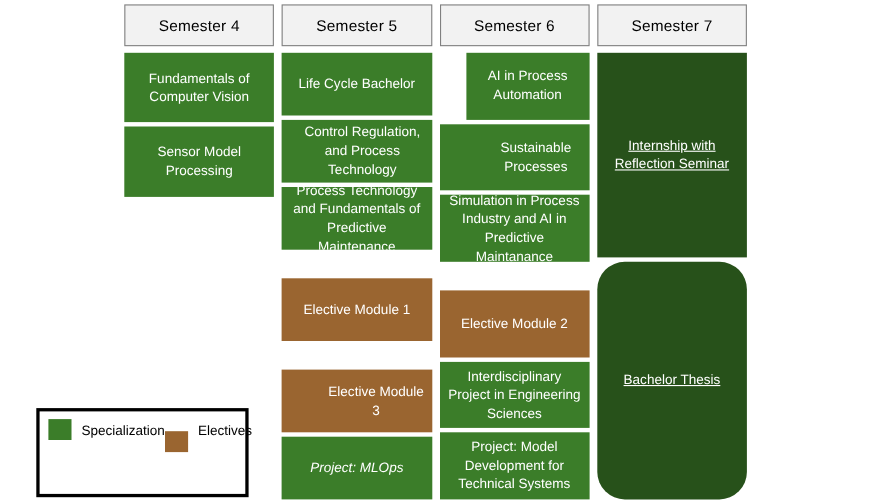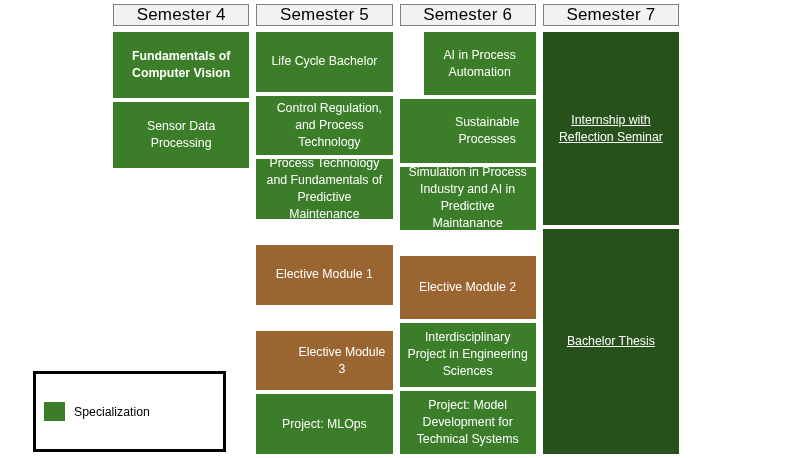--- a/index.html
+++ b/index.html
@@ -33,14 +33,14 @@
   }
 
   .sem-header {
-    height: 22px;
+    height: 38px;
     background: #F2F2F2;
     border: 1px solid #808080;
     box-sizing: border-box;
     display: flex;
     align-items: center;
     justify-content: center;
-    font-size: 17px;
+    font-size: 14px;
     color: #000000;
     letter-spacing: .2px;
     margin-bottom: 6px;

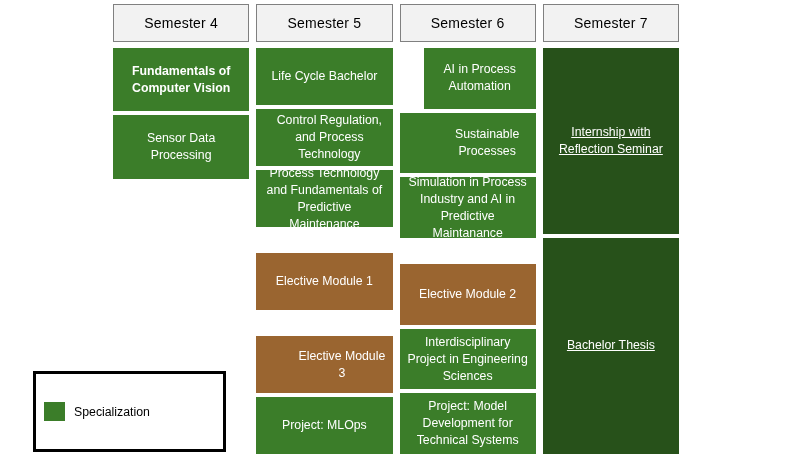--- a/index.html
+++ b/index.html
@@ -116,7 +116,7 @@
     <div class="column">
       <div class="sem-header">Semester 4</div>
       <div class="col-body">
-        <div class="cell spec" style="flex: 2 1 0px; font-weight: bold;">Fundamentals of Computer Vision</div>
+        <div class="cell spec" style="flex: 2 1 0px;">Fundamentals of Computer Vision</div>
         <div class="cell spec" style="flex: 2 1 0px;">Sensor Data Processing</div>
         <div class="cell empty" style="flex: 9 1 0px;"></div>
       </div>

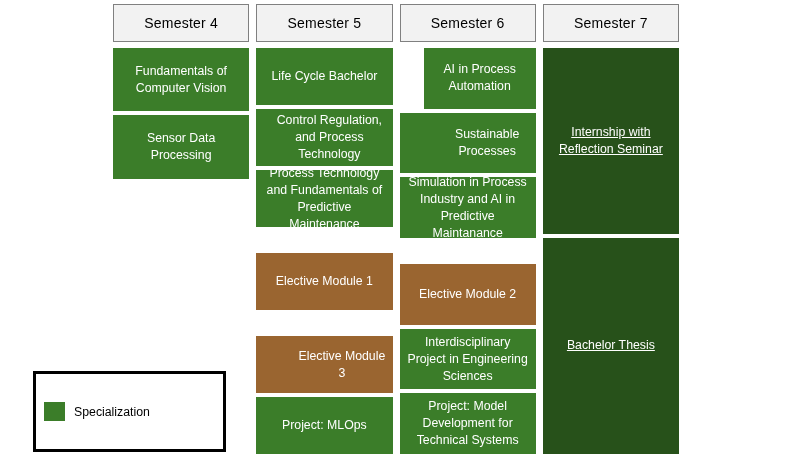--- a/index.html
+++ b/index.html
@@ -117,7 +117,7 @@
       <div class="sem-header">Semester 4</div>
       <div class="col-body">
         <div class="cell spec" style="flex: 2 1 0px;">Fundamentals of Computer Vision</div>
-        <div class="cell spec" style="flex: 2 1 0px;">Sensor Data Processing</div>
+        <div class="cell spec" style="flex: 2 1 0px;">Sensor Model Processing</div>
         <div class="cell empty" style="flex: 9 1 0px;"></div>
       </div>
     </div>

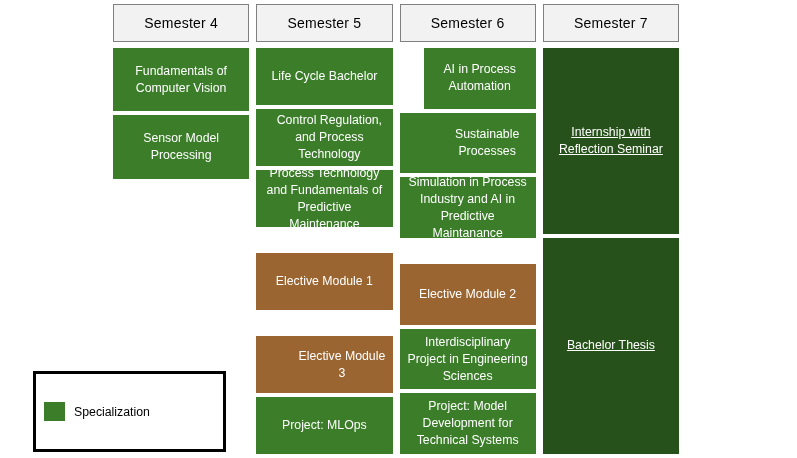--- a/index.html
+++ b/index.html
@@ -147,7 +147,7 @@
       <div class="sem-header">Semester 7</div>
       <div class="col-body">
         <div class="cell thesis" style="flex: 6 1 0px;">Internship with Reflection Seminar</div>
-        <div class="cell thesis" style="flex: 7 1 0px;">Bachelor Thesis</div>
+        <div class="cell thesis" style="flex: 7 1 0px; border-radius: 25px;">Bachelor Thesis</div>
       </div>
     </div>
   </div>

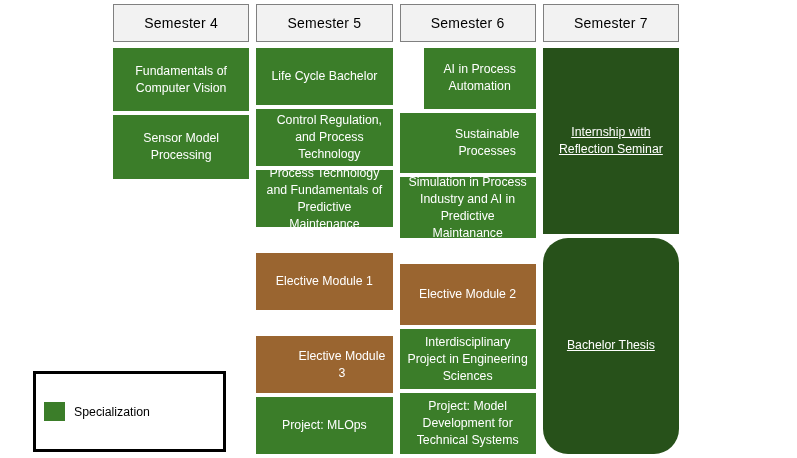--- a/index.html
+++ b/index.html
@@ -86,7 +86,7 @@
     box-sizing: border-box;
     padding: 6px 8px;
     display: flex;
-    flex-direction: column;
+    flex-direction: row;
     justify-content: space-around;
   }
 

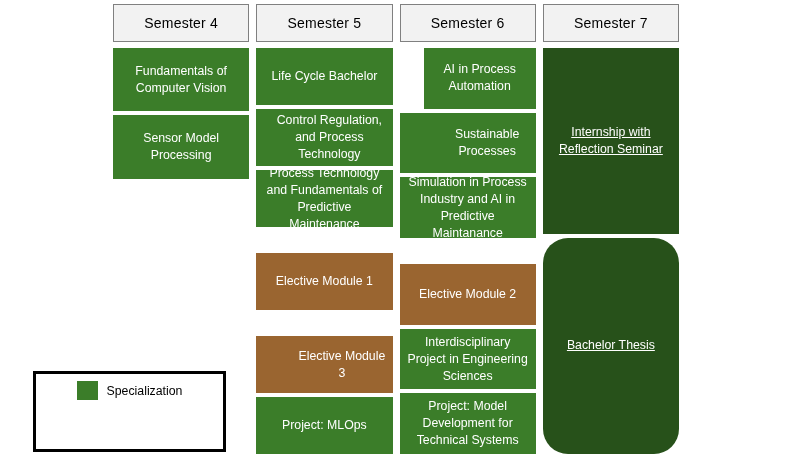--- a/index.html
+++ b/index.html
@@ -157,6 +157,10 @@
       <div class="swatch spec"></div>
       <div class="legend-label">Specialization</div>
     </div>
+    <div class="legend-row">
+      <div class="swatch elective"></div>
+      <div class="legend-label">Electives</div>
+    </div>
   </div>
 
 </body></html>

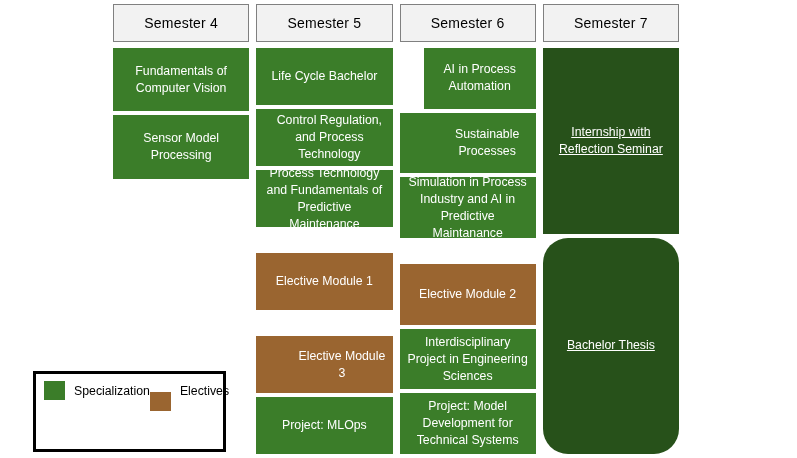--- a/index.html
+++ b/index.html
@@ -129,7 +129,7 @@
         <div class="cell spec" style="flex: 2 1 0px;">Process Technology and Fundamentals of Predictive Maintenance</div>
         <div class="cell elective" style="flex: 2 1 0px;">Elective Module 1</div>
         <div class="cell elective" style="flex: 2 1 0px; padding-left: 40px;">Elective Module 3</div>
-        <div class="cell spec" style="flex: 2 1 0px;">Project: MLOps</div>
+        <div class="cell spec" style="flex: 2 1 0px; font-style: italic;">Project: MLOps</div>
       </div>
     </div>
     <div class="column">

